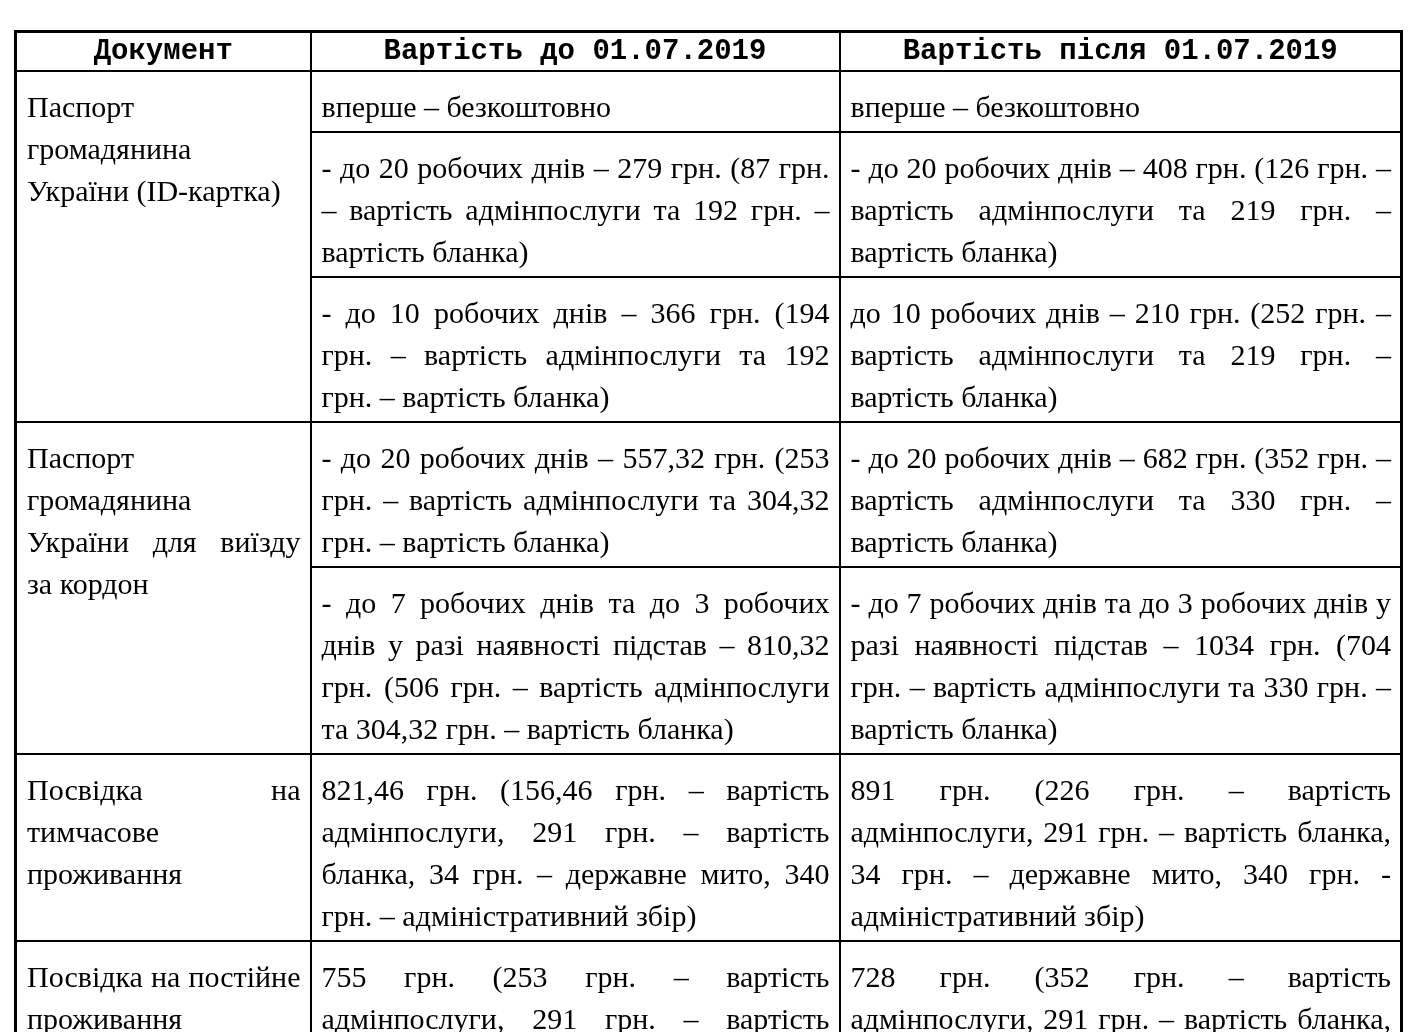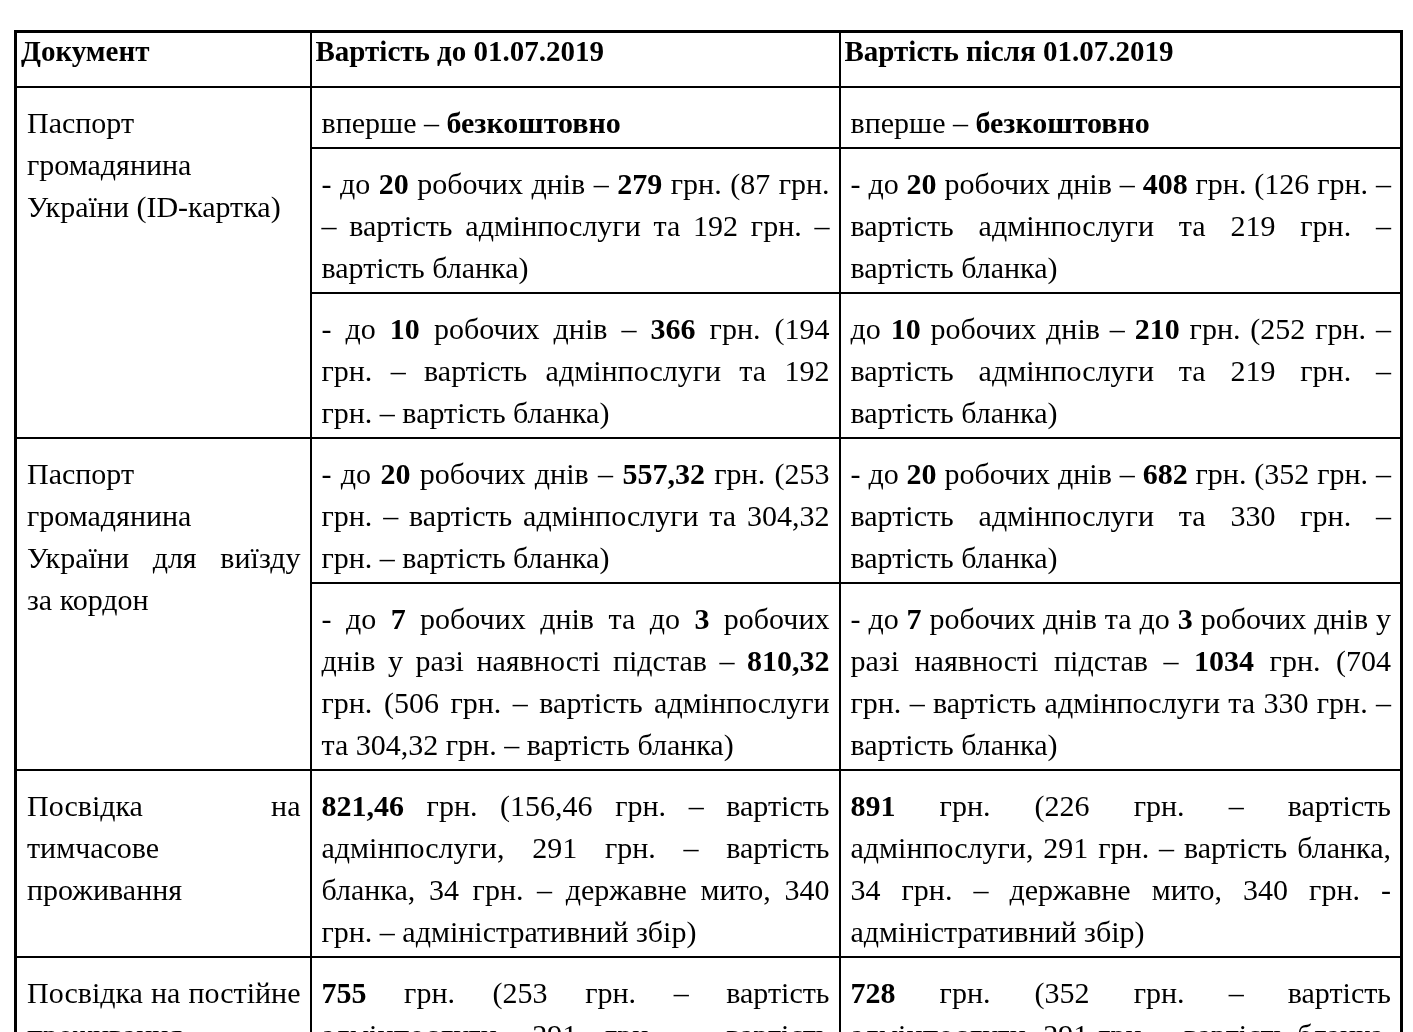--- a/index.html
+++ b/index.html
@@ -27,11 +27,12 @@
     padding: 14px 9px 3px 10px;
   }
   th {
-    text-align: left;
+    text-align: center;
     font-weight: 700;
     font-size: 29px;
     line-height: 33px;
-    padding: 2px 4px 18px 4px;
+    padding: 2px 4px 2px 4px;
+    font-family: Liberation Mono, monospace;
   }
   td { text-align: justify; }
   td.doc-cell { text-align: justify; }

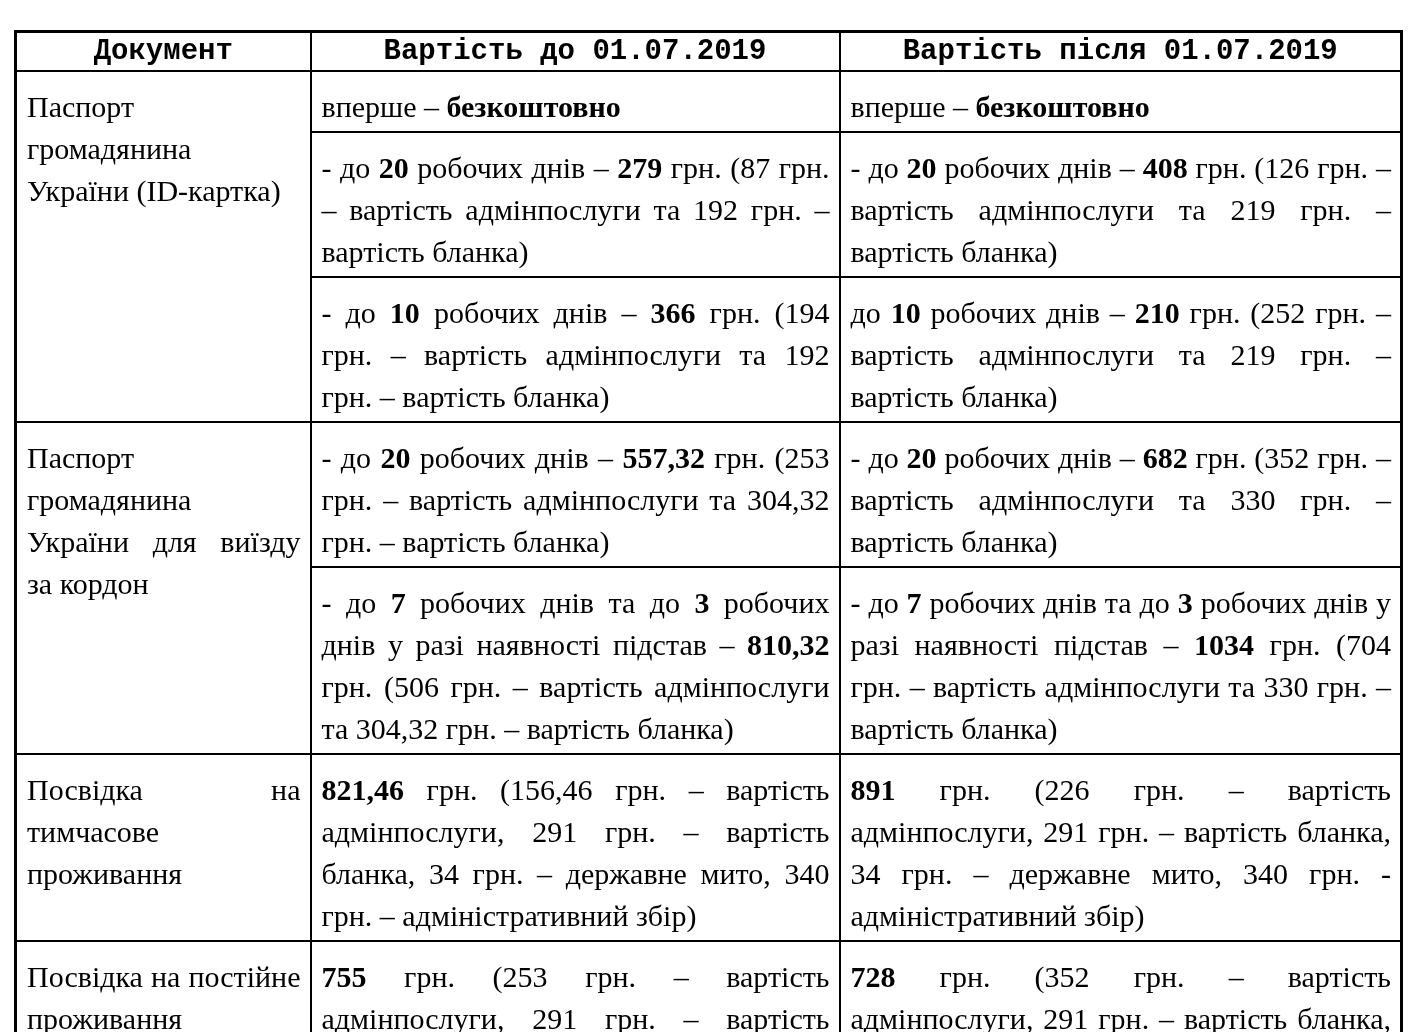--- a/index.html
+++ b/index.html
@@ -36,7 +36,7 @@
   }
   td { text-align: justify; }
   td.doc-cell { text-align: justify; }
-  td b { font-weight: 700; }
+  td b { font-weight: 400; }
 </style>
 </head>
 <body>

